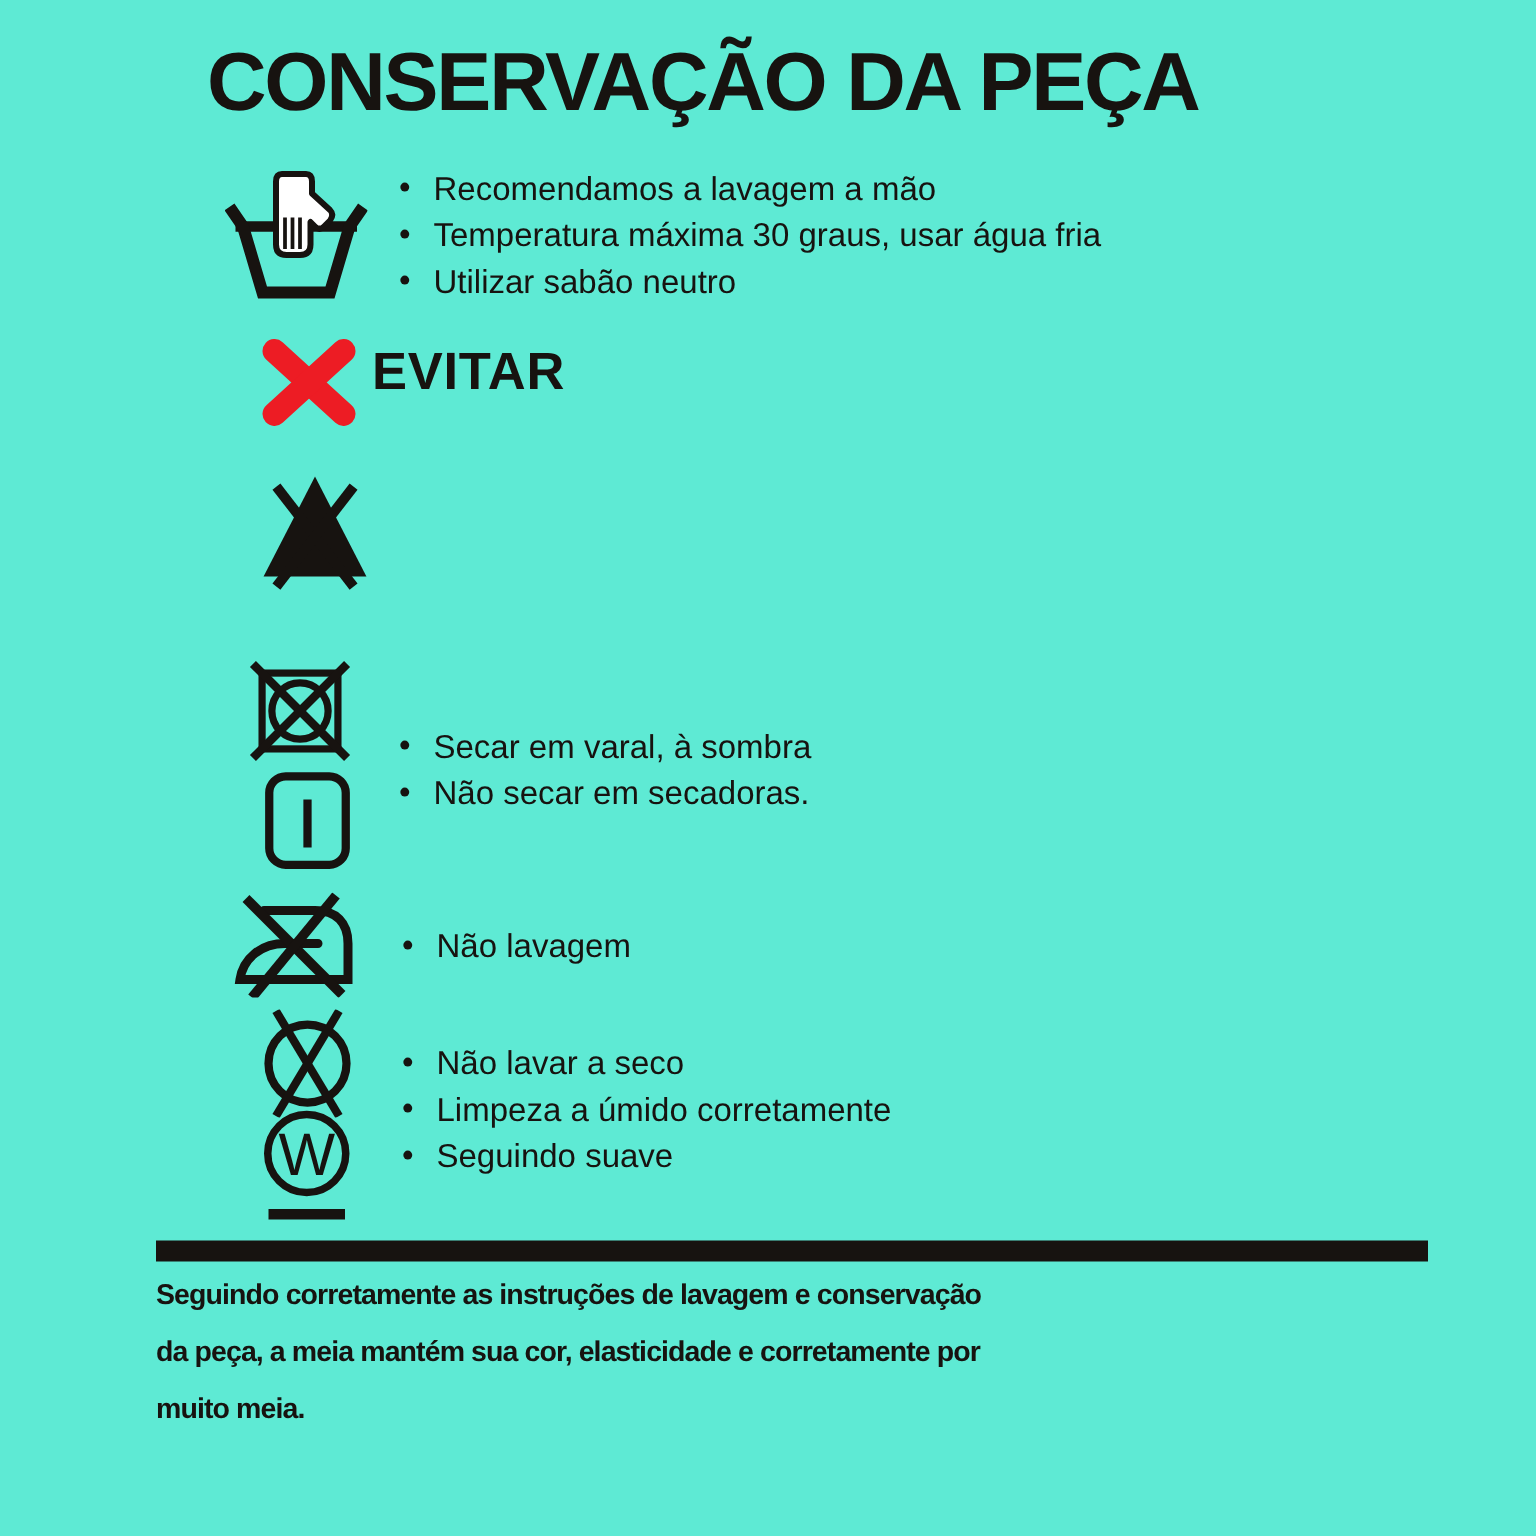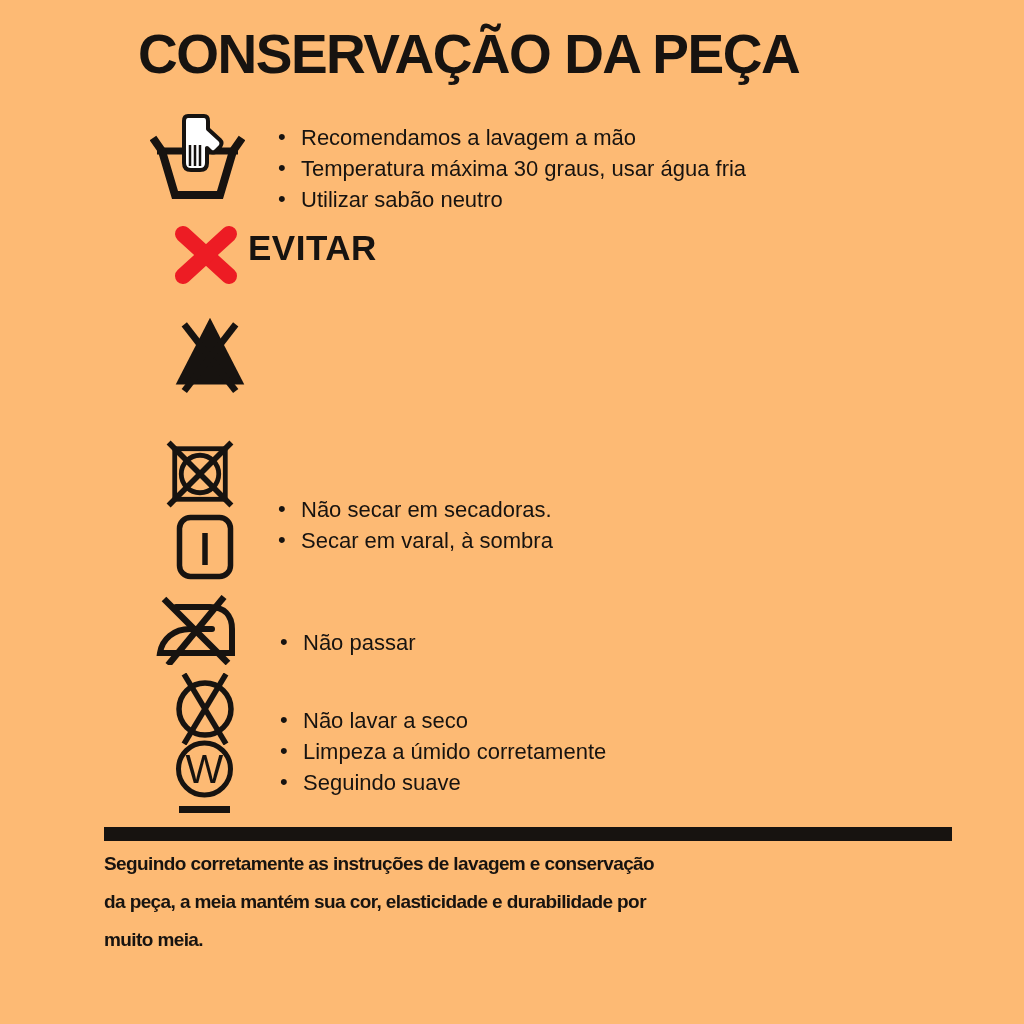--- a/index.html
+++ b/index.html
@@ -4,7 +4,7 @@
 <style>
   html,body { margin:0; padding:0; background:#ffffff; }
   .page {
-    position:relative; width:1024px; height:1024px; background:#fdba74;
+    position:relative; width:1024px; height:1024px; background:#5eead4;
     font-family:"Liberation Sans", sans-serif;
     color:var(--color-ink,#171310); overflow:hidden;
   }

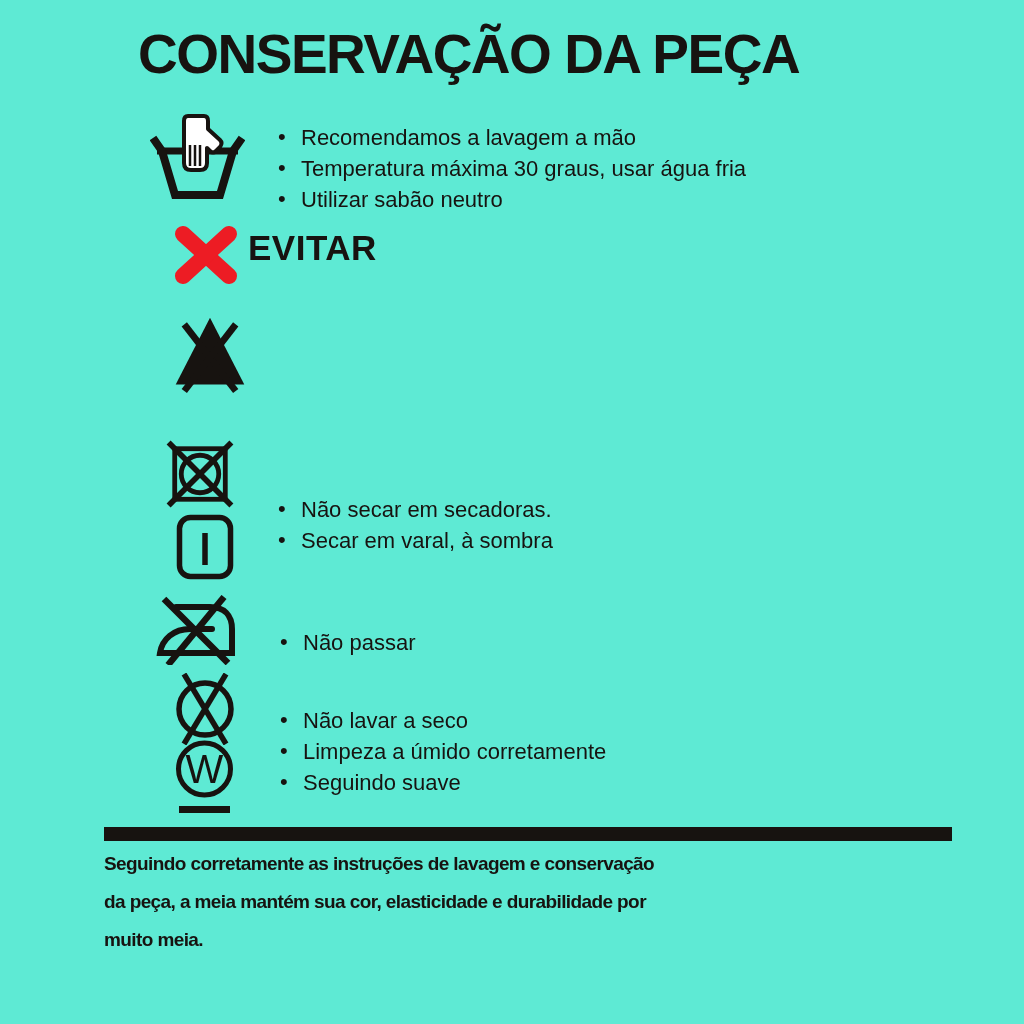--- a/index.html
+++ b/index.html
@@ -14,7 +14,7 @@
     white-space:nowrap;
   }
   .bullets {
-    list-style:none; margin:16px; padding:0;
+    list-style:none; margin:4px; padding:0;
     font-size:22px; line-height:31px; width:610px;
   }
   .bullets li { position:relative; padding-left:25px; }

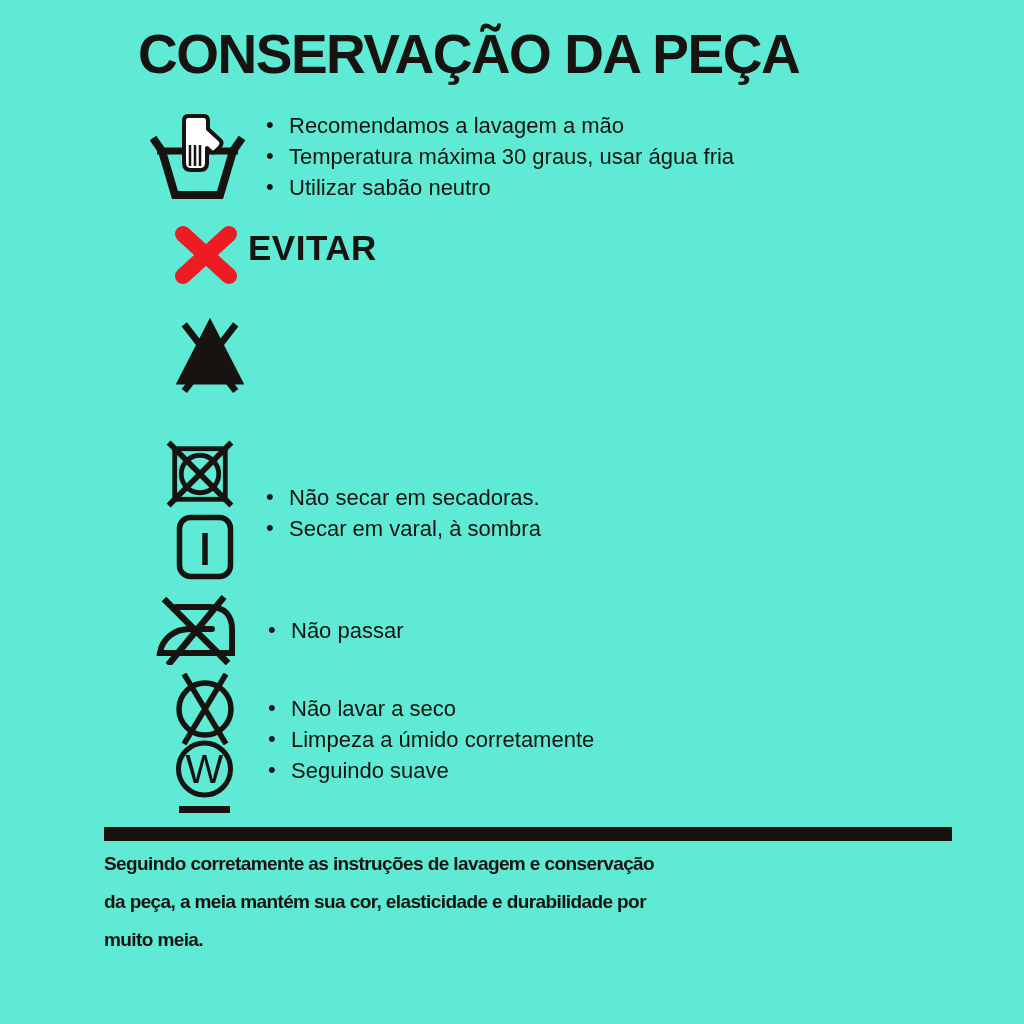--- a/index.html
+++ b/index.html
@@ -81,8 +81,8 @@
     </svg>
   </div>
   <ul class="abs bullets" style="left:260px; top:478px;">
+    <li>Secar em varal, à sombra</li>
     <li>Não secar em secadoras.</li>
-    <li>Secar em varal, à sombra</li>
   </ul>
 
   <div class="abs icon" style="left:154px; top:595px; width:90px; height:70px;">

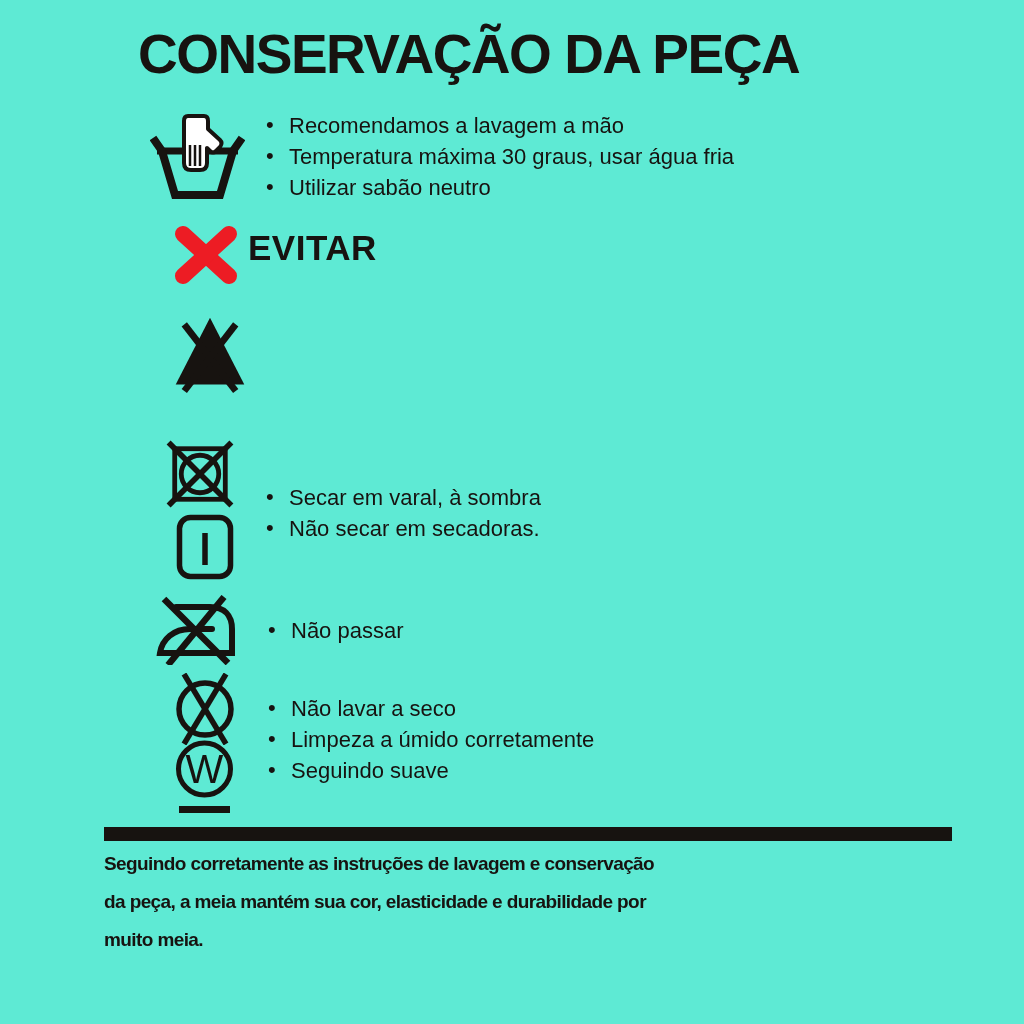--- a/index.html
+++ b/index.html
@@ -93,7 +93,7 @@
     </svg>
   </div>
   <ul class="abs bullets" style="left:262px; top:611px;">
-    <li>Não passar</li>
+    <li>Não lavagem</li>
   </ul>
 
   <div class="abs icon" style="left:172px; top:673px; width:66px; height:72px;">

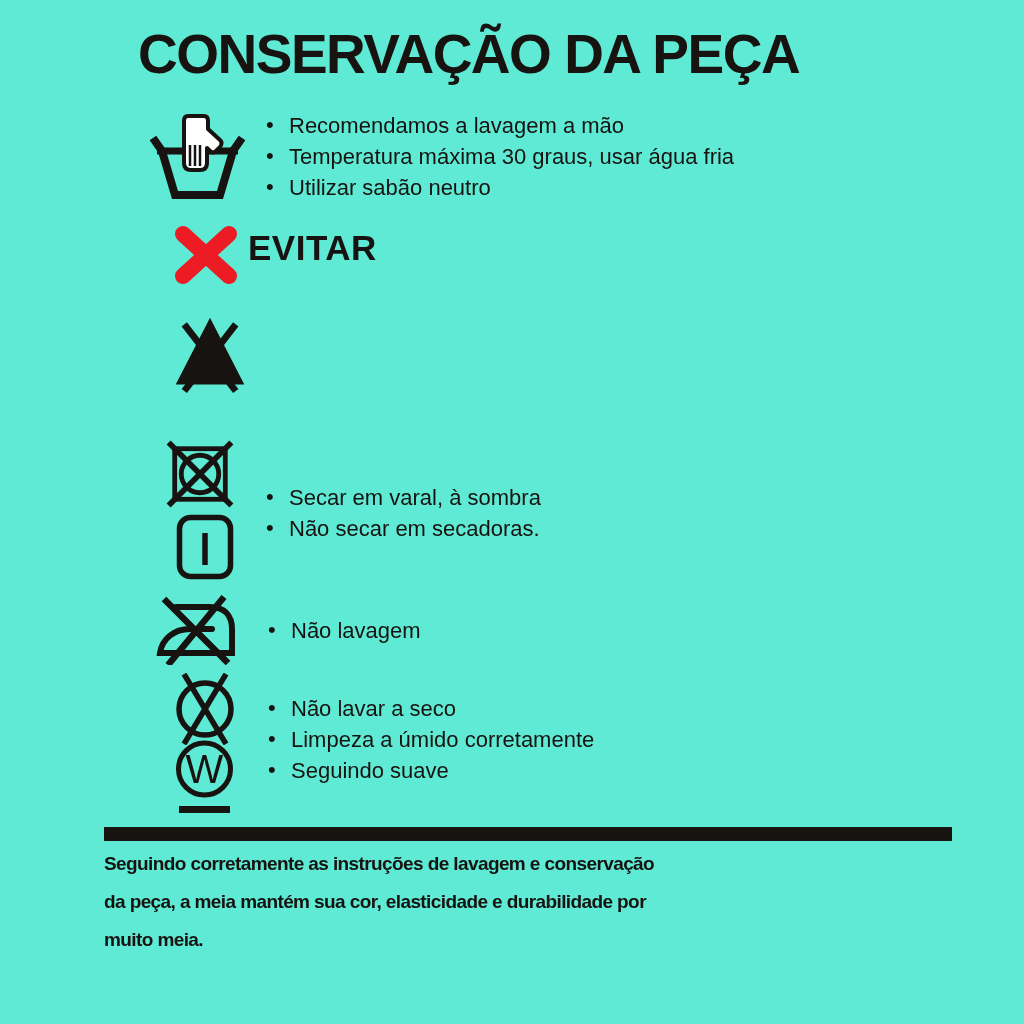--- a/index.html
+++ b/index.html
@@ -120,7 +120,7 @@
 
   <div class="abs footer-note" style="left:104px; top:845px; width:900px;">
     <div>Seguindo corretamente as instruções de lavagem e conservação</div>
-    <div>da peça, a meia mantém sua cor, elasticidade e durabilidade por</div>
+    <div>da peça, a meia mantém sua cor, elasticidade e corretamente por</div>
     <div>muito meia.</div>
   </div>
 

